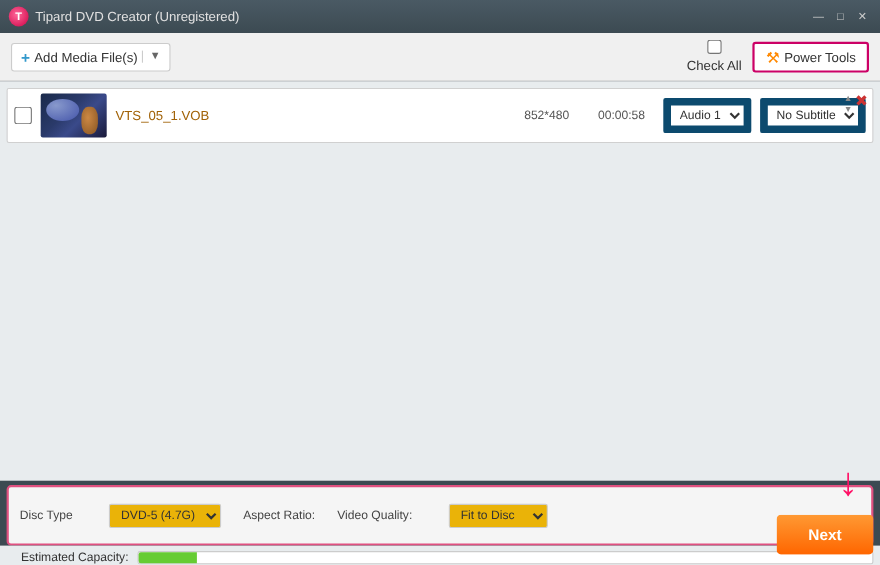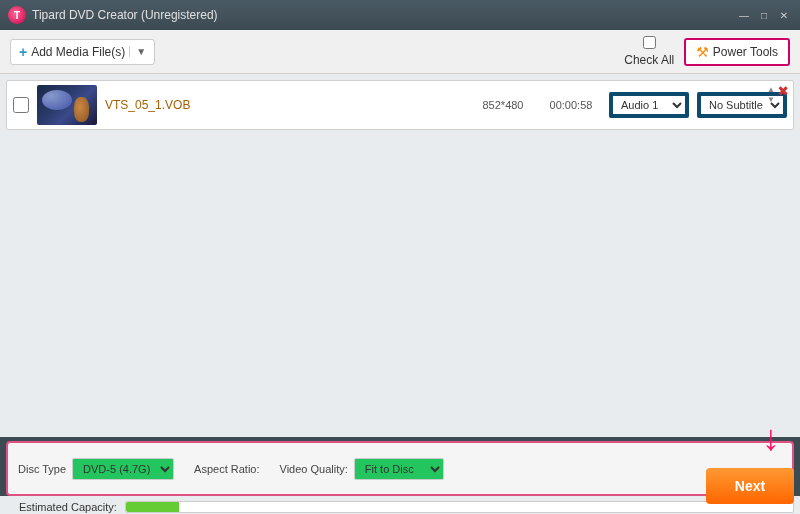--- a/index.html
+++ b/index.html
@@ -199,7 +199,7 @@
     }
     .media-audio select, .media-subtitle select {
       font-size: 11px;
-      border: 4px solid #0c4a6e;
+      border: 7px solid #0c4a6e;
       border-radius: 2px;
       padding: 2px 4px;
       background: white;

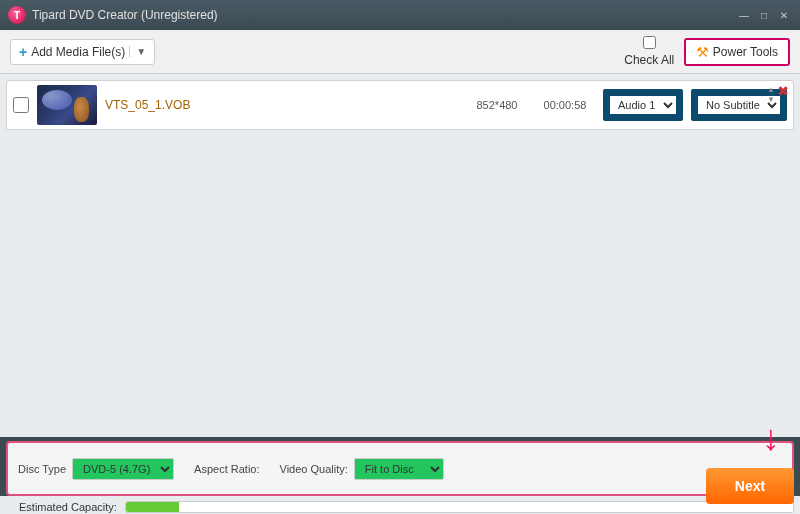--- a/index.html
+++ b/index.html
@@ -257,9 +257,10 @@
       border: 1px solid #ccc;
       border-radius: 2px;
       padding: 3px 6px;
-      background: #22c55e;
+      background: #eab308;
       color: #333;
       min-width: 90px;
+      margin-left: 27px;
     }
 
     

